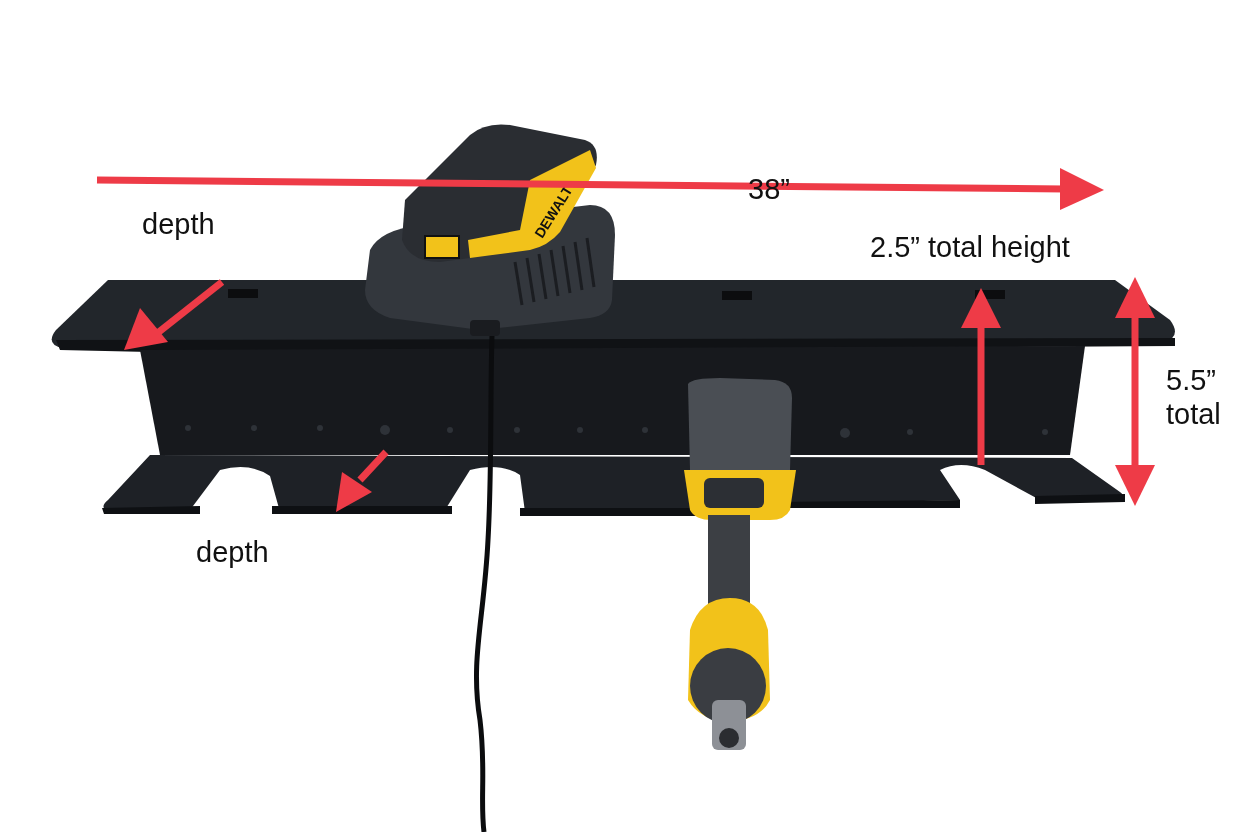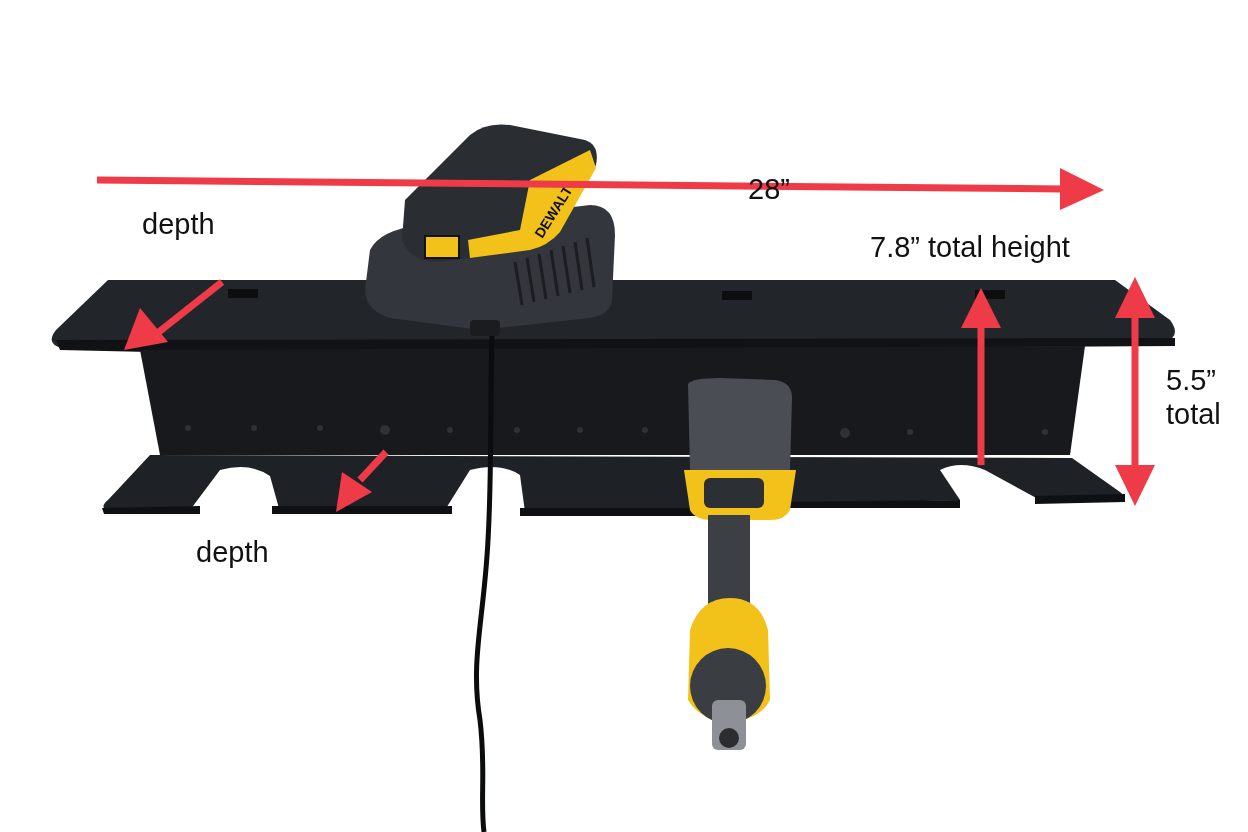--- a/index.html
+++ b/index.html
@@ -92,7 +92,7 @@
   </g>
 </svg>
 
-<div class="label" style="left:748px; top:172px;">28”</div>
+<div class="label" style="left:748px; top:172px;">38”</div>
 
 <div class="label" style="left:142px; top:207px;">
   <div>depth</div>

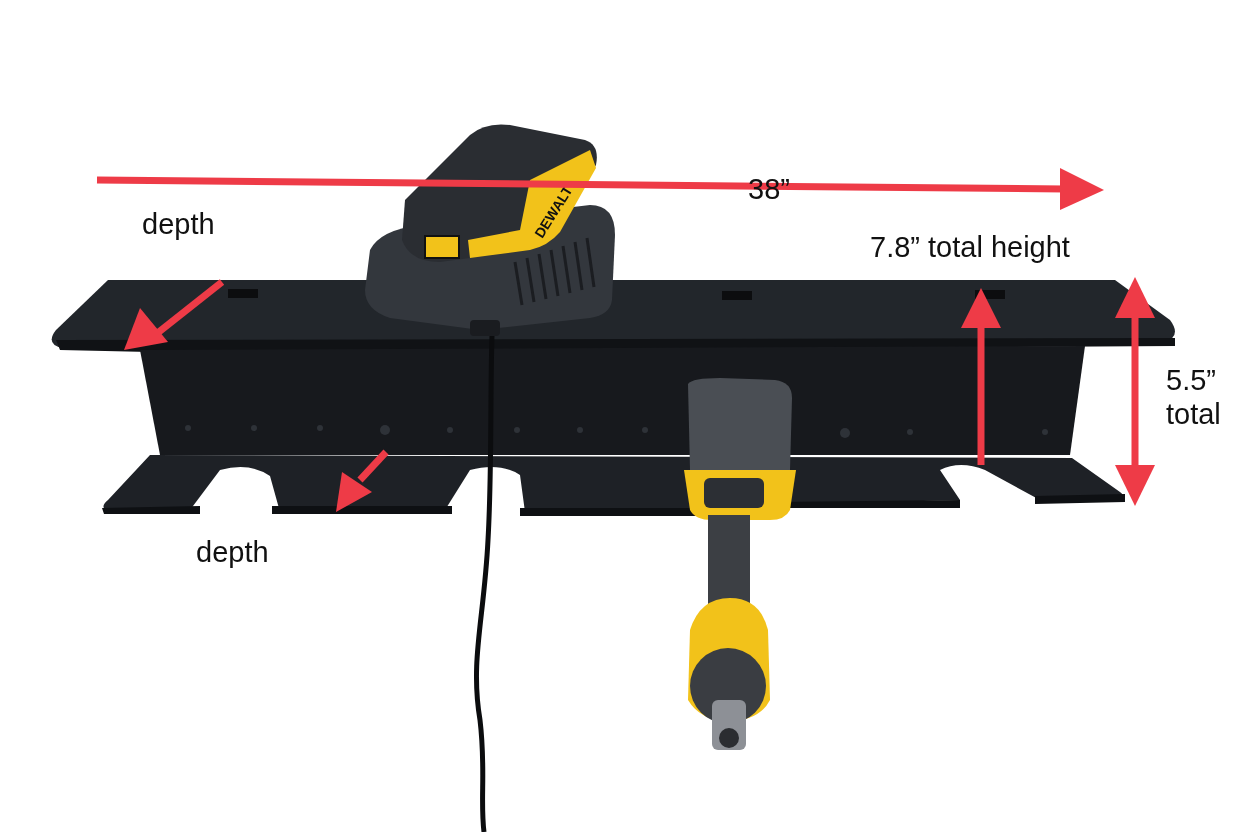--- a/index.html
+++ b/index.html
@@ -98,7 +98,7 @@
   <div>depth</div>
 </div>
 
-<div class="label" style="left:870px; top:230px;">7.8” total height</div>
+<div class="label" style="left:870px; top:230px;">2.5” total height</div>
 
 <div class="label" style="left:1142px; top:363px; text-align:left;margin-left:24px;">
   <div>5.5”</div>

